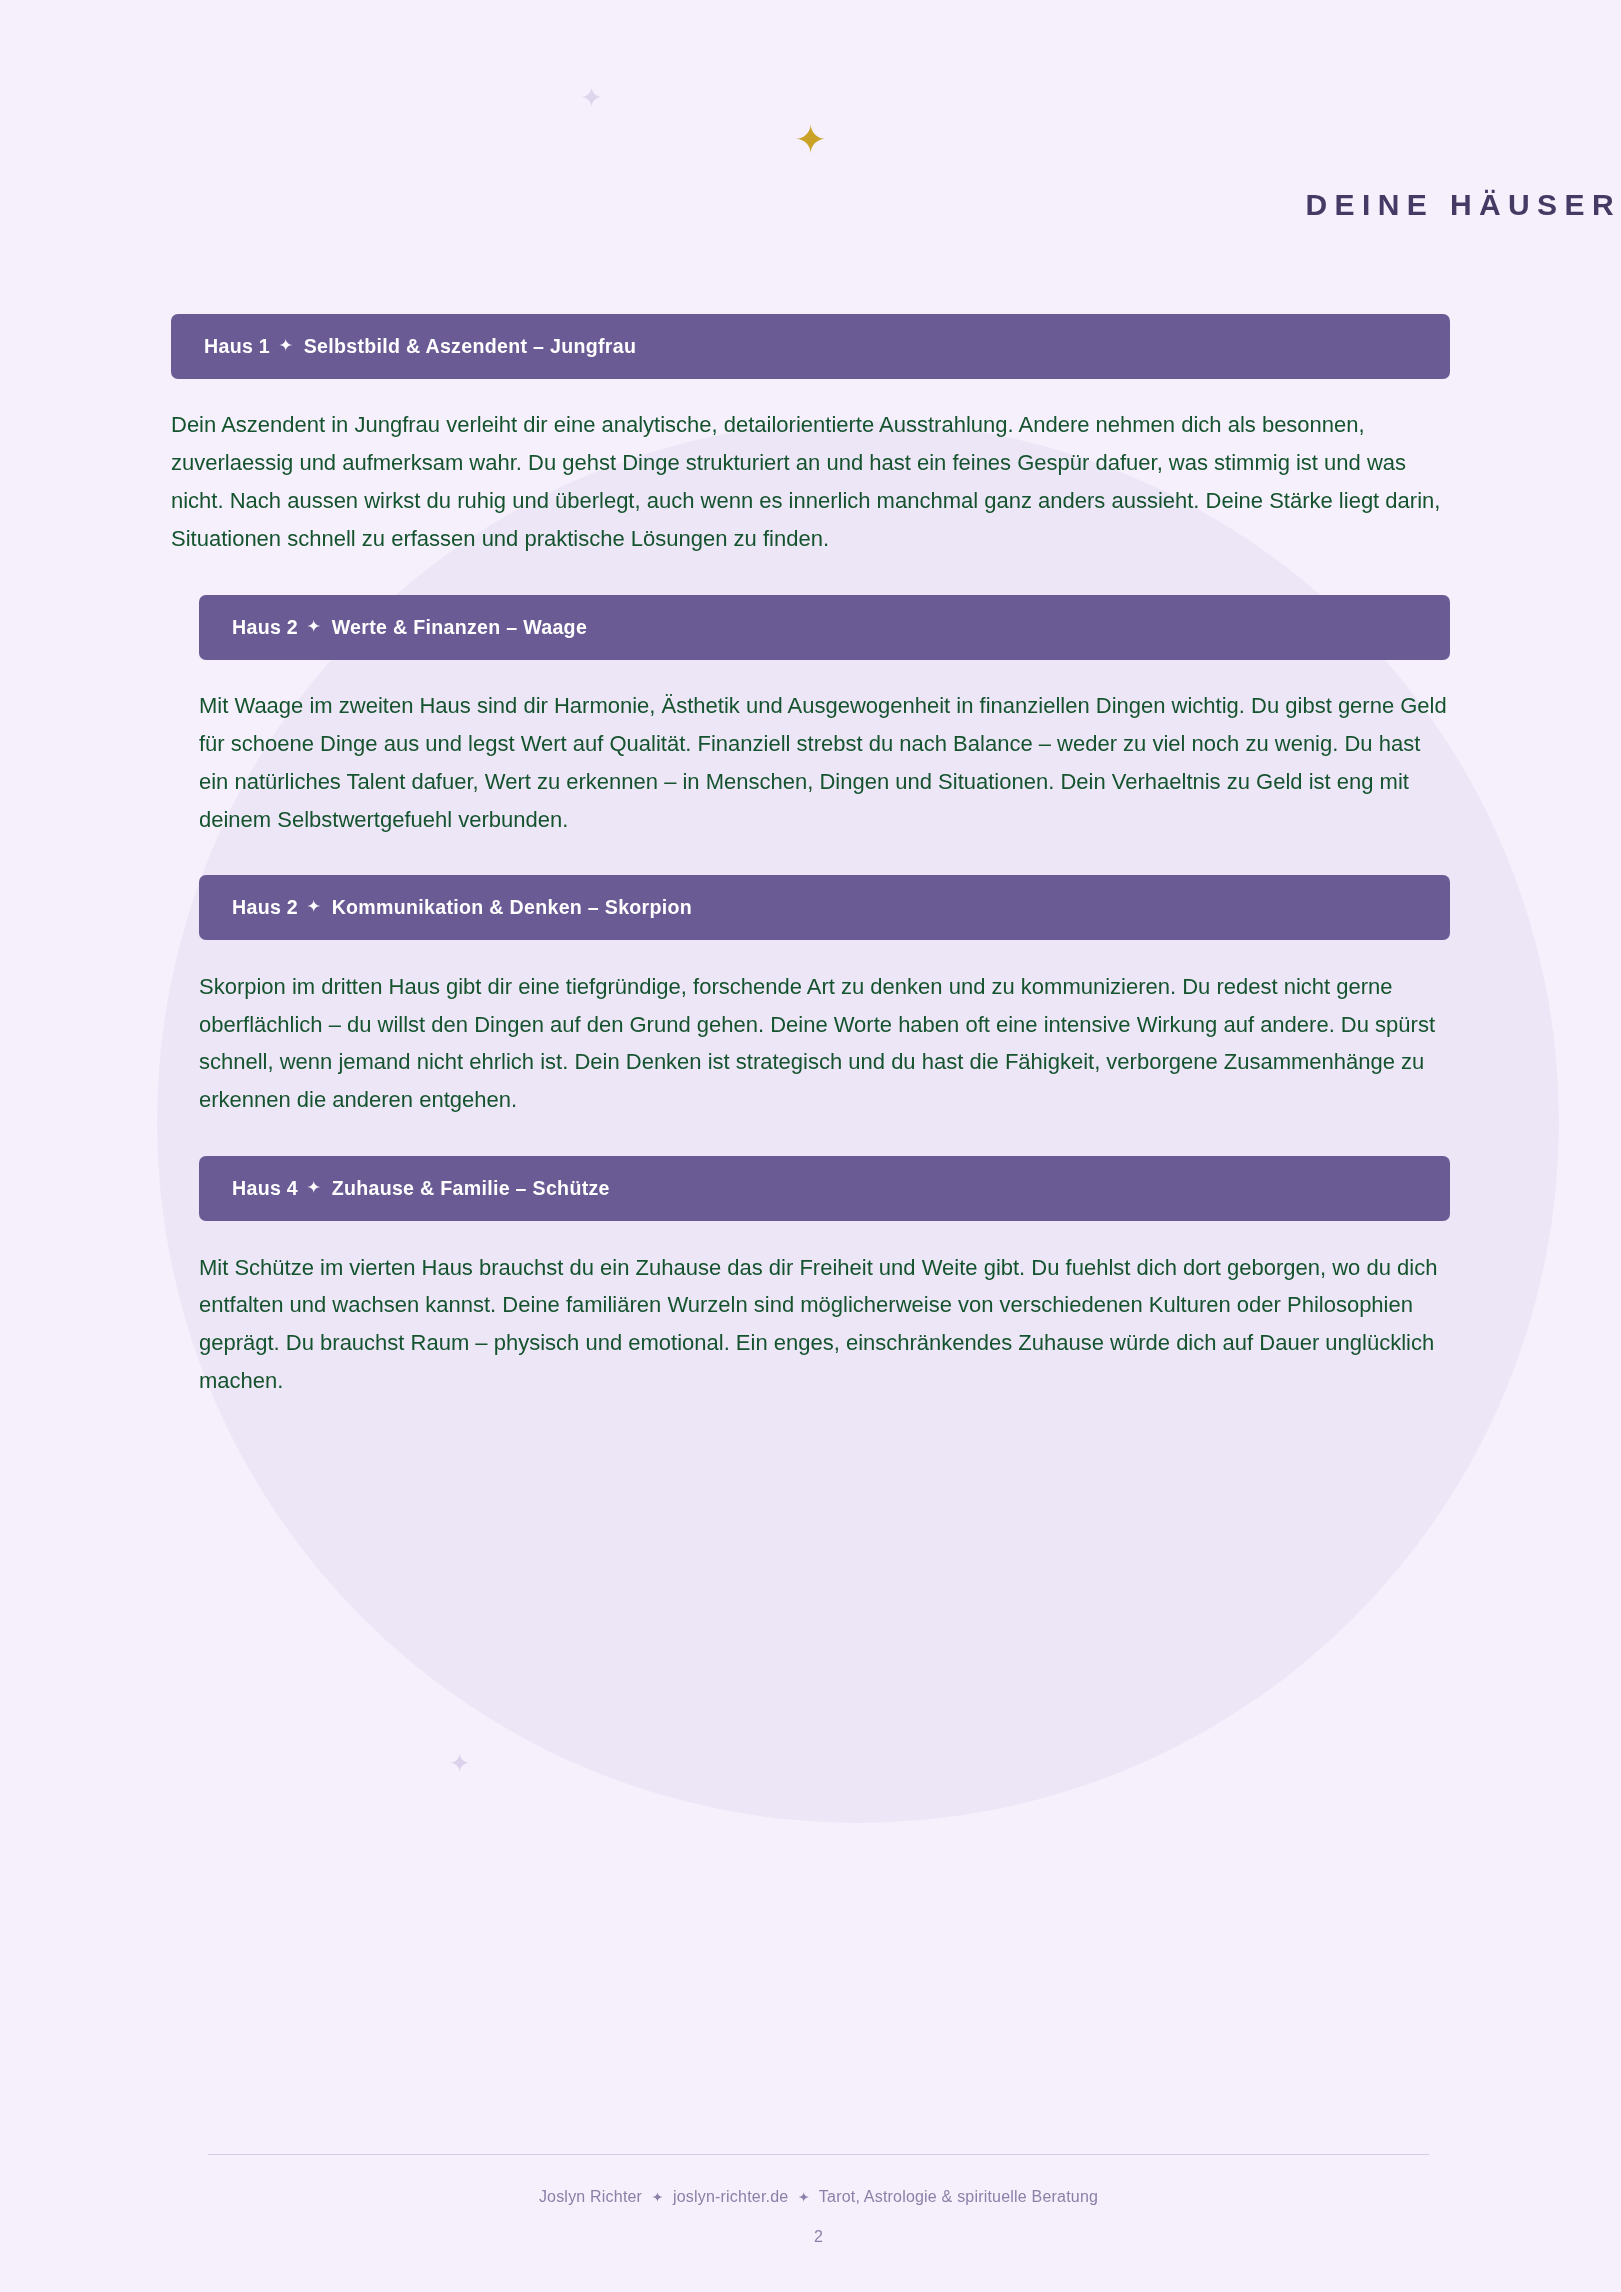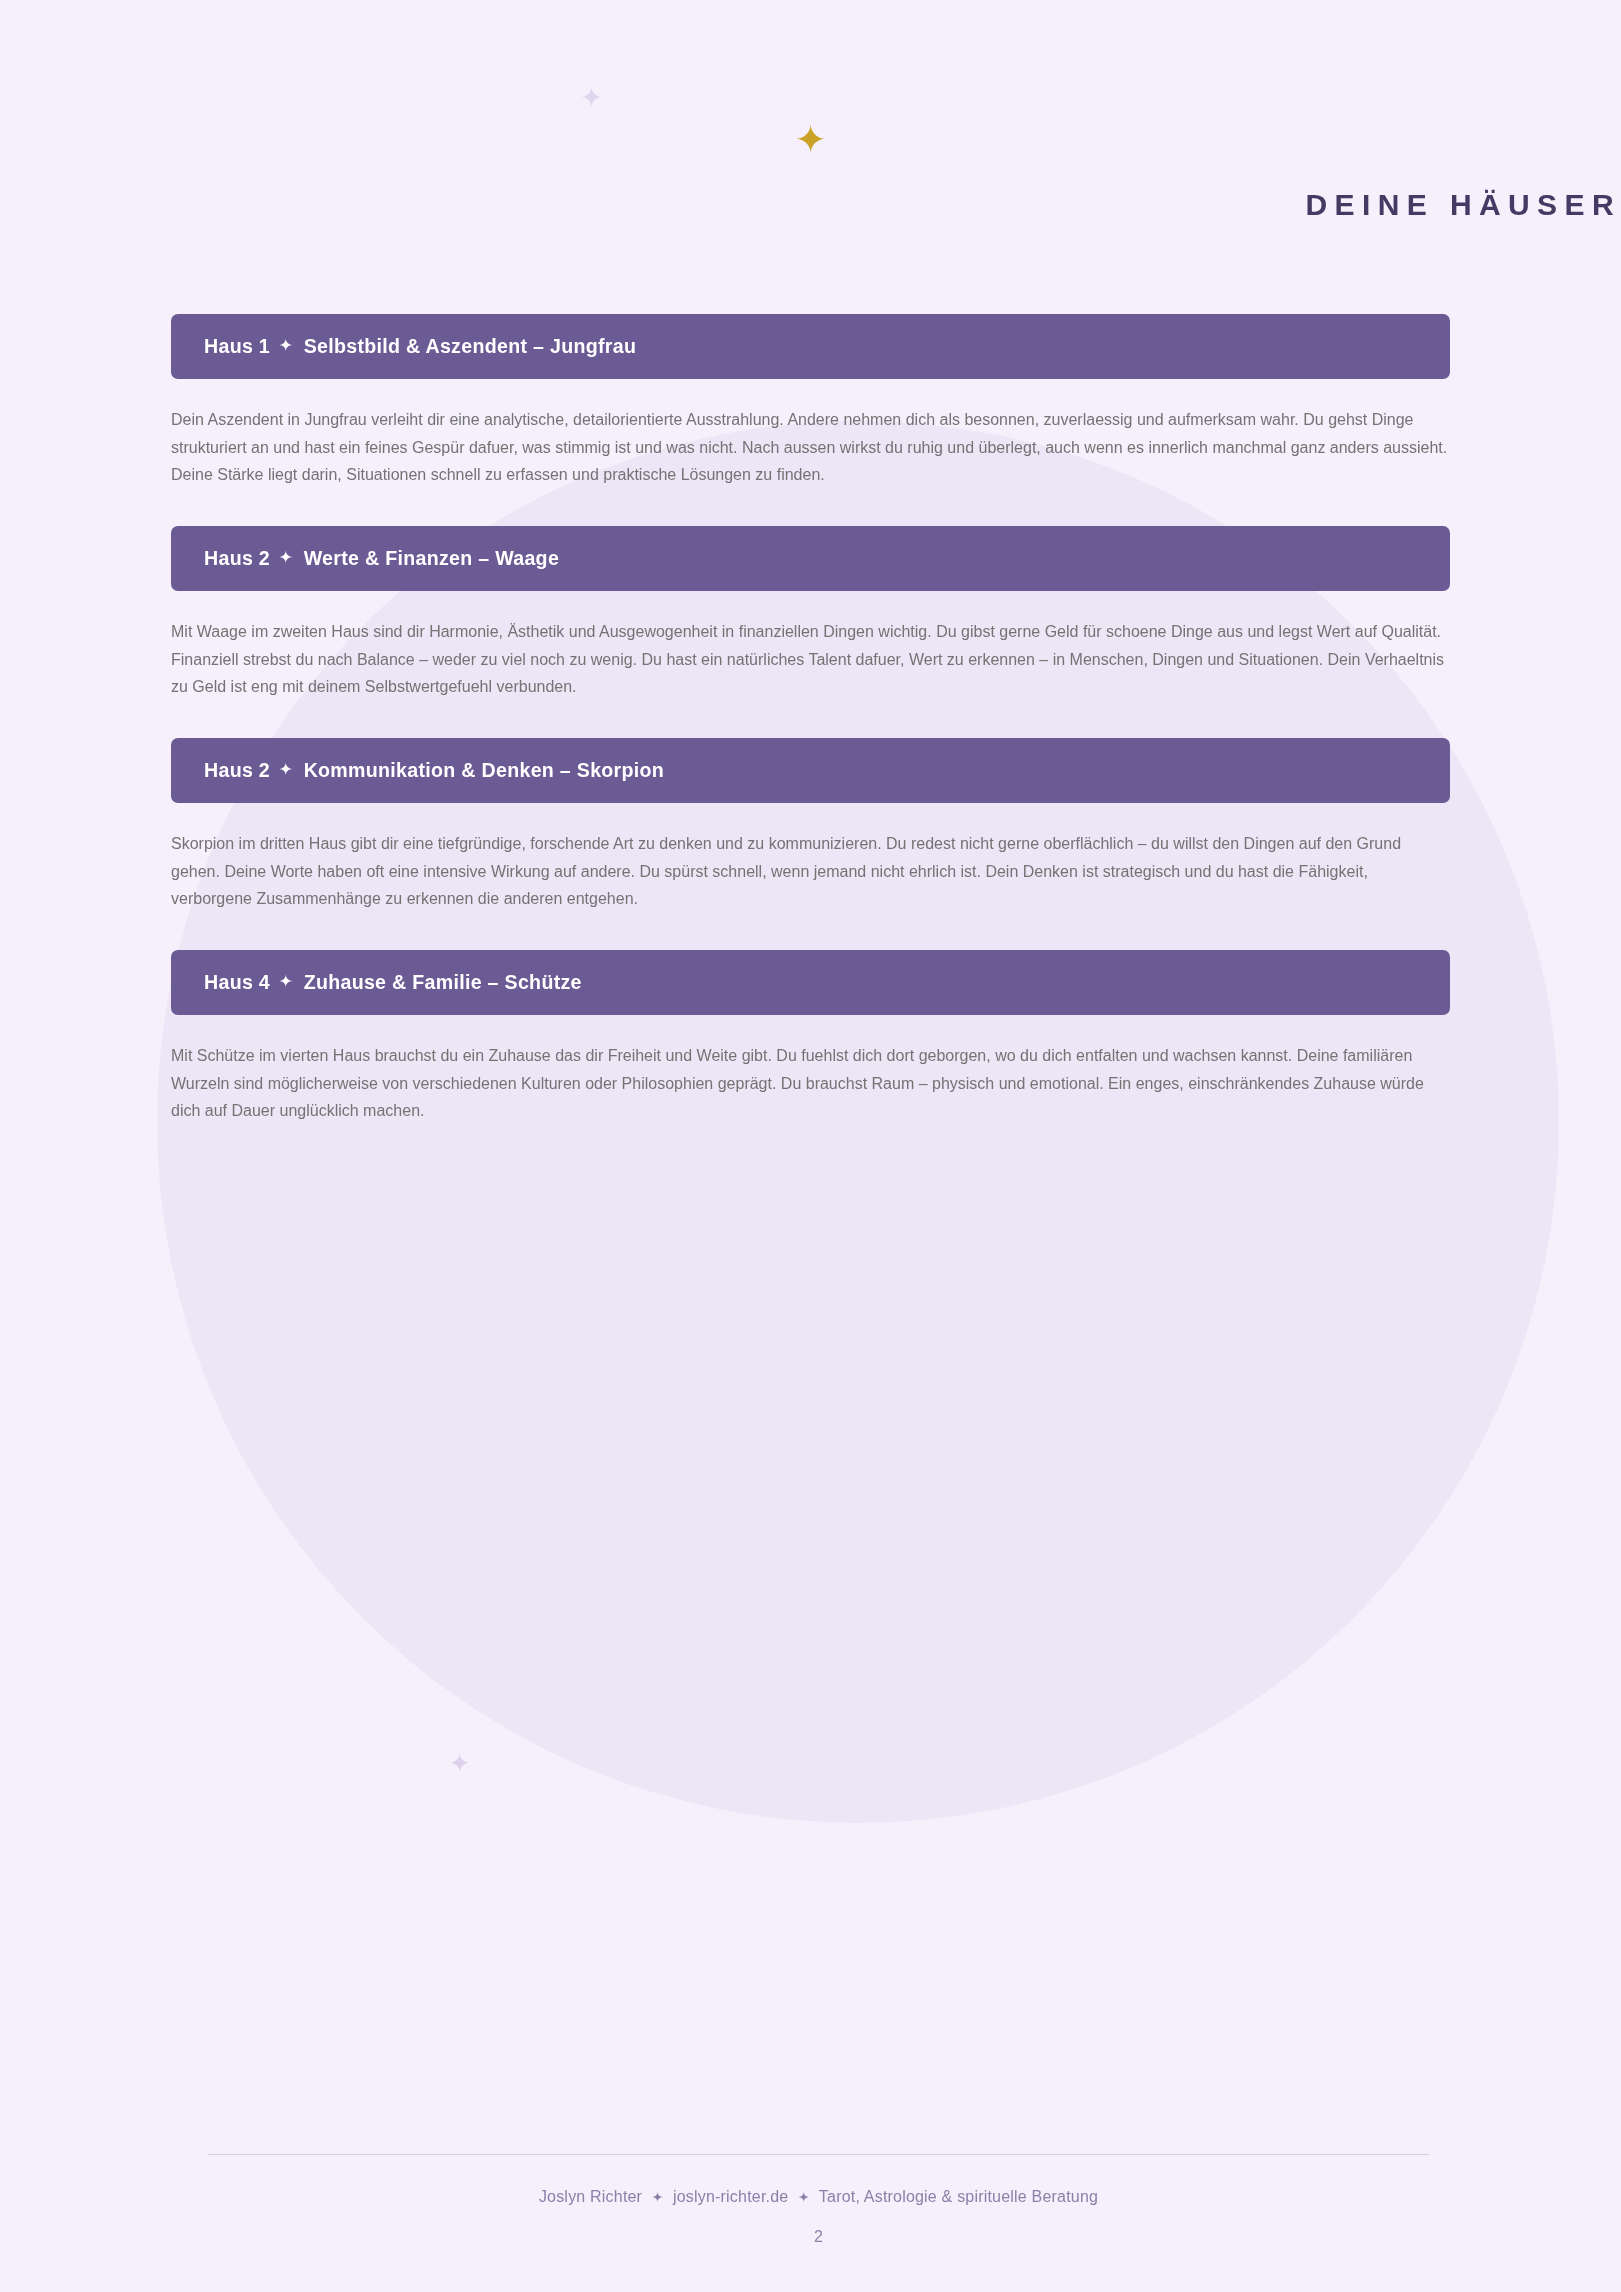--- a/index.html
+++ b/index.html
@@ -108,9 +108,9 @@
   }
   .section-body {
     margin: 27.4px 171px 0 171px;
-    font-size: 16px;
+    font-size: 22px;
     line-height: 1.72;
-    color: #737373;
+    color: #14532d;
     text-align: left;
   }
   .section + .section {

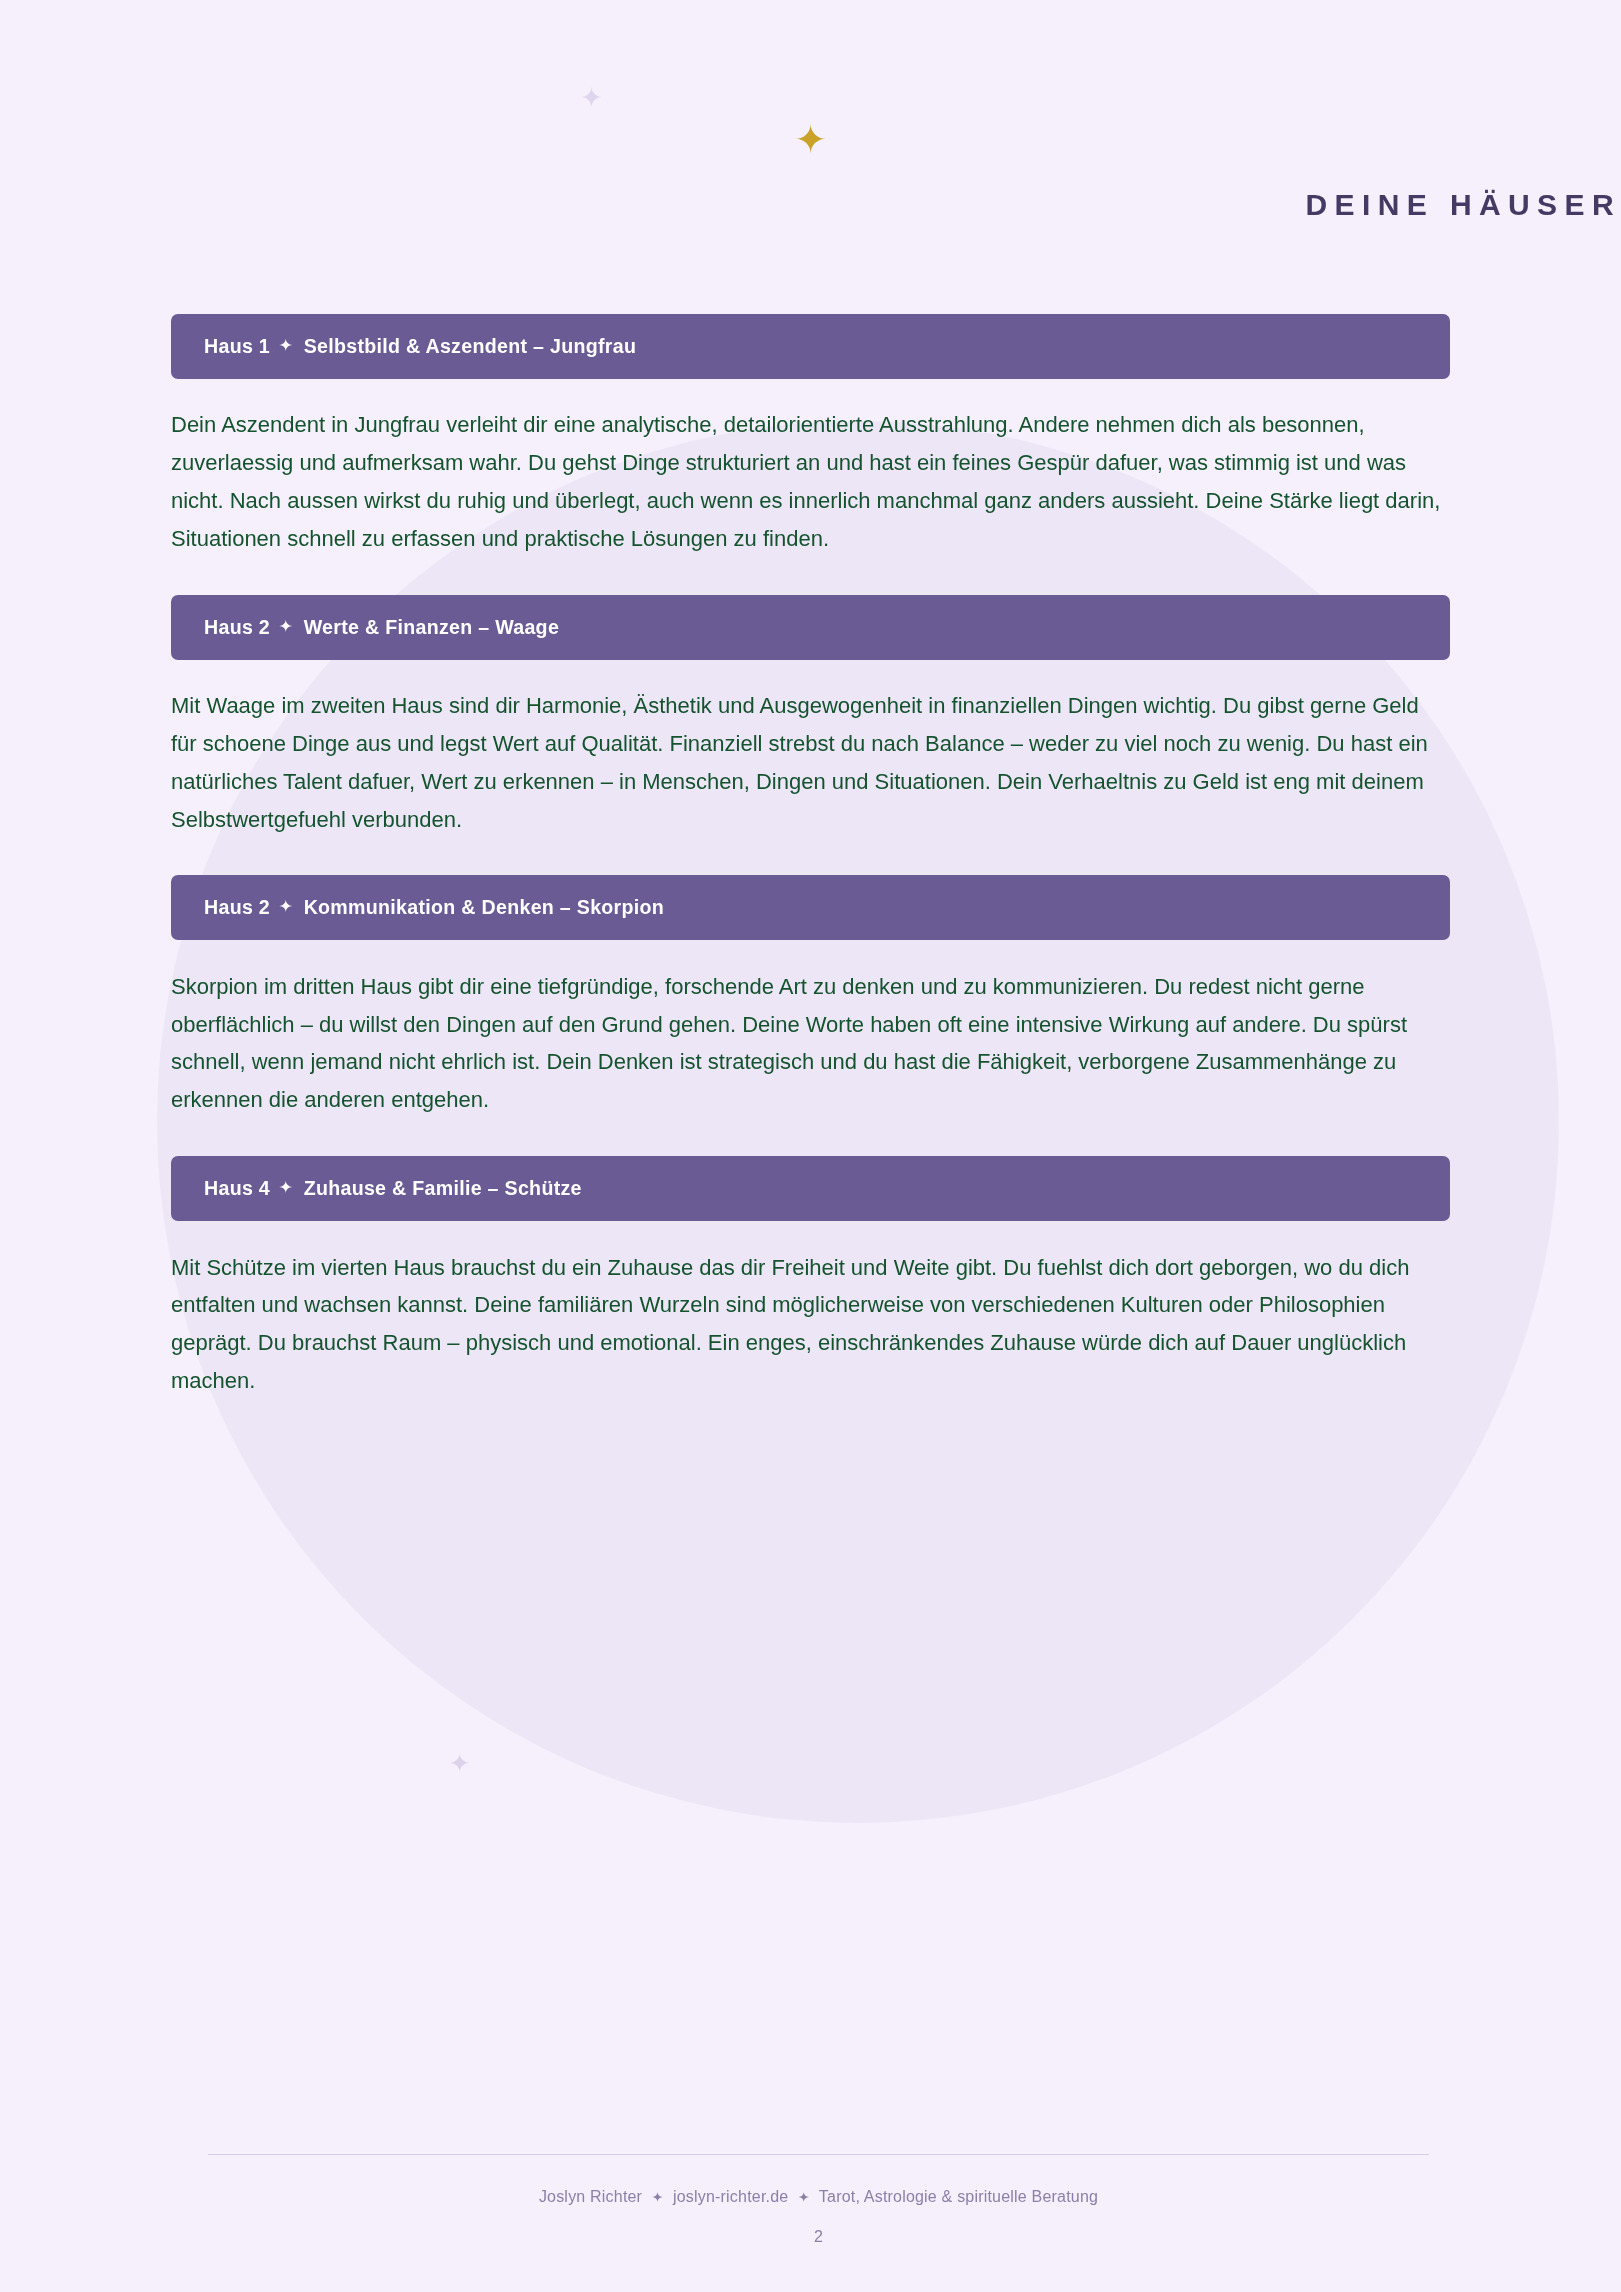--- a/index.html
+++ b/index.html
@@ -115,6 +115,7 @@
   }
   .section + .section {
     margin-top: 37px;
+    padding-left: 28px;
   }
 
   

